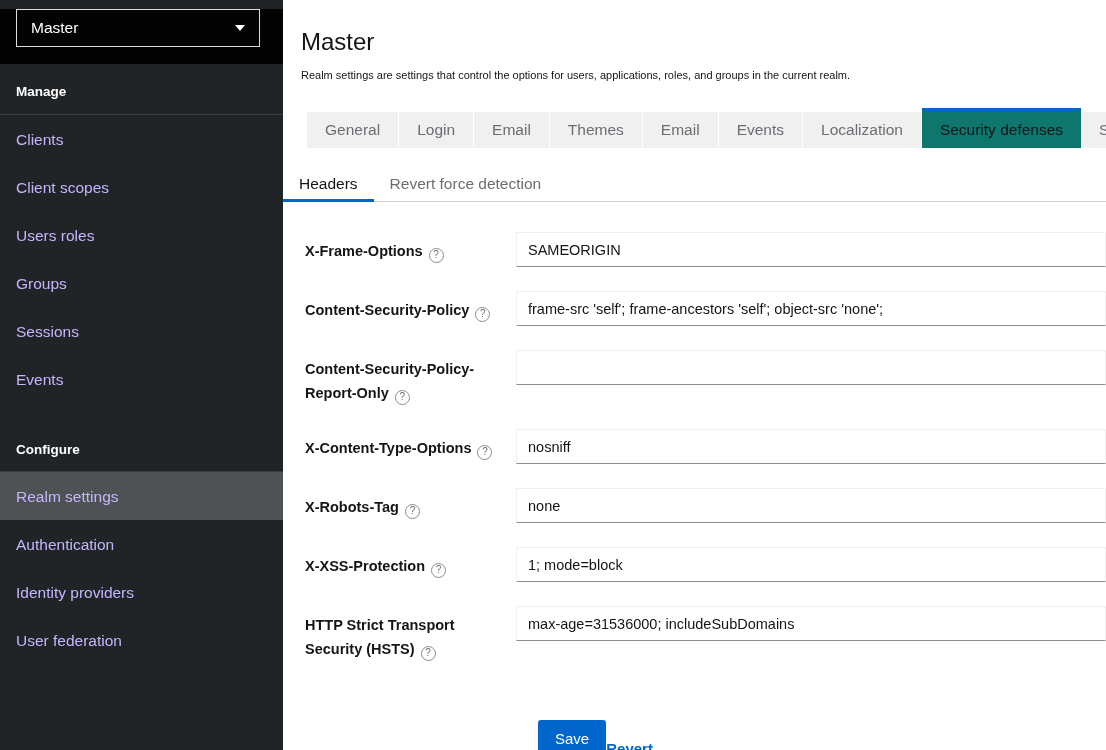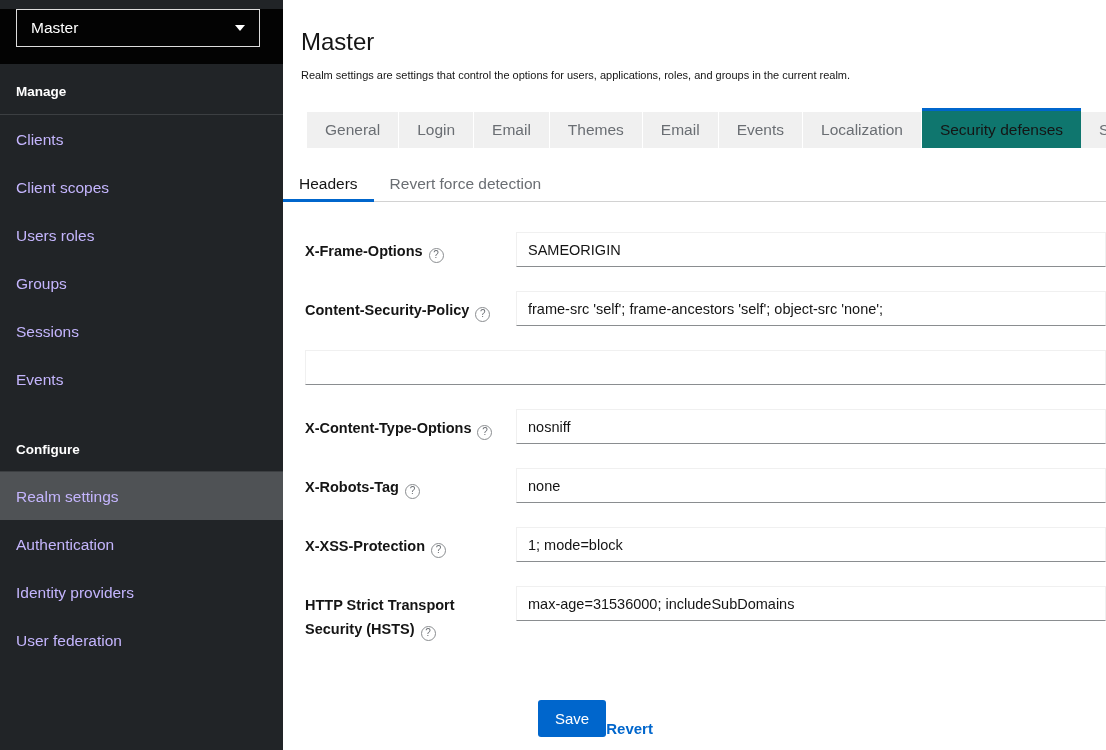--- a/index.html
+++ b/index.html
@@ -140,6 +140,9 @@
       </div>
 
       <div class="field-row">
+        <div class="field-label">
+          <span>Content-Security-Policy-Report-Only</span><span class="help-icon">?</span>
+        </div>
         <input class="field-input" type="text" value="" style="">
       </div>
 

